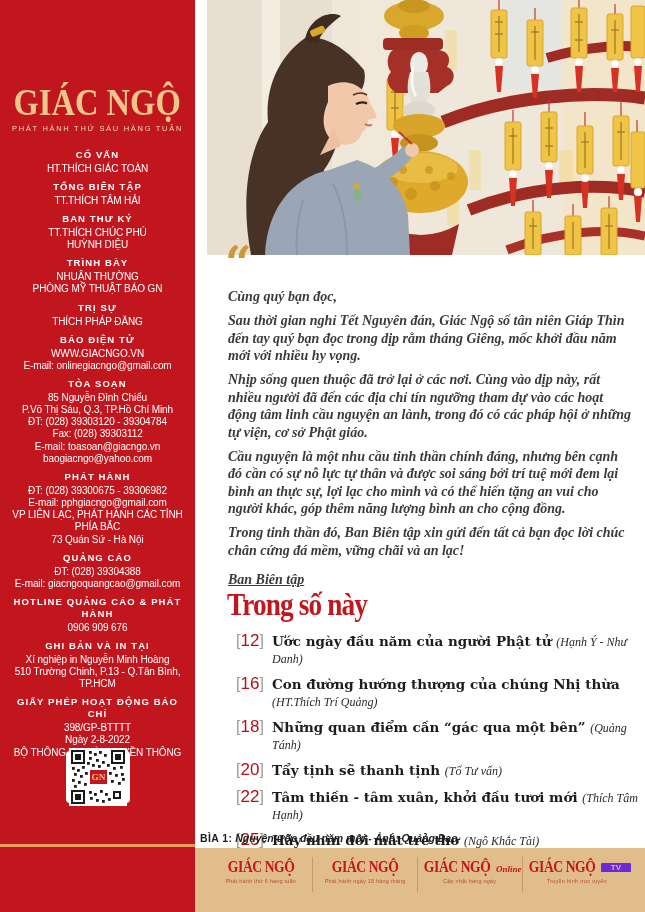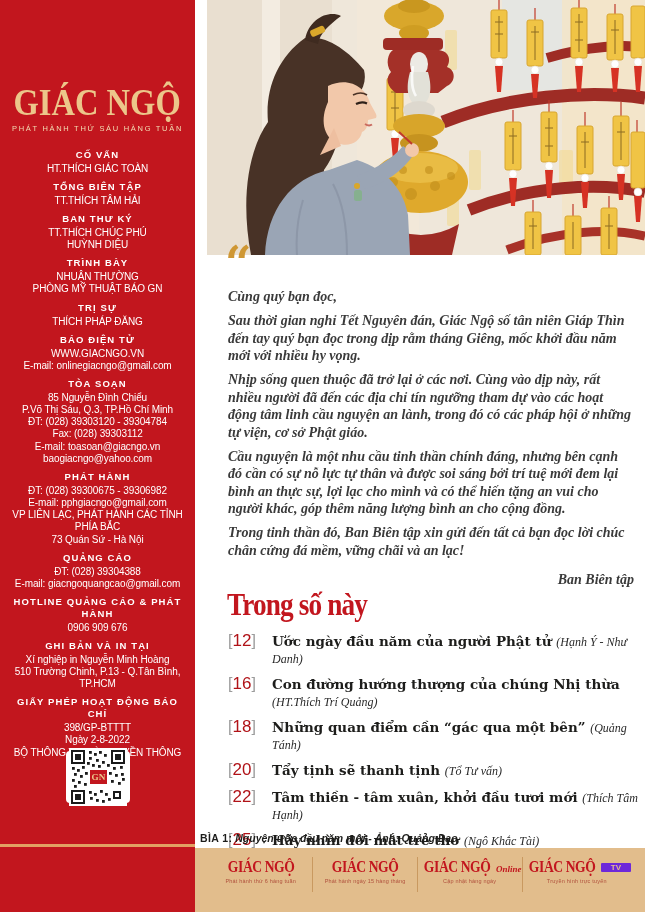--- a/index.html
+++ b/index.html
@@ -30,7 +30,7 @@
   .letter{position:absolute;left:228px;top:288px;width:406px;font-family:"Liberation Serif",serif;
           font-style:italic;font-weight:600;color:#3a3a3a;font-size:14px;line-height:1.24;}
   .letter p{margin:0 0 7px 0;}
-  .letter .signature{text-align:right;font-weight:700;margin-top:12px;}
+  .letter .signature{font-weight:700;margin-top:12px;text-decoration:underline;}
 
   
   .toc-heading{position:absolute;left:227px;top:589px;font-family:"Liberation Serif",serif;font-weight:700;

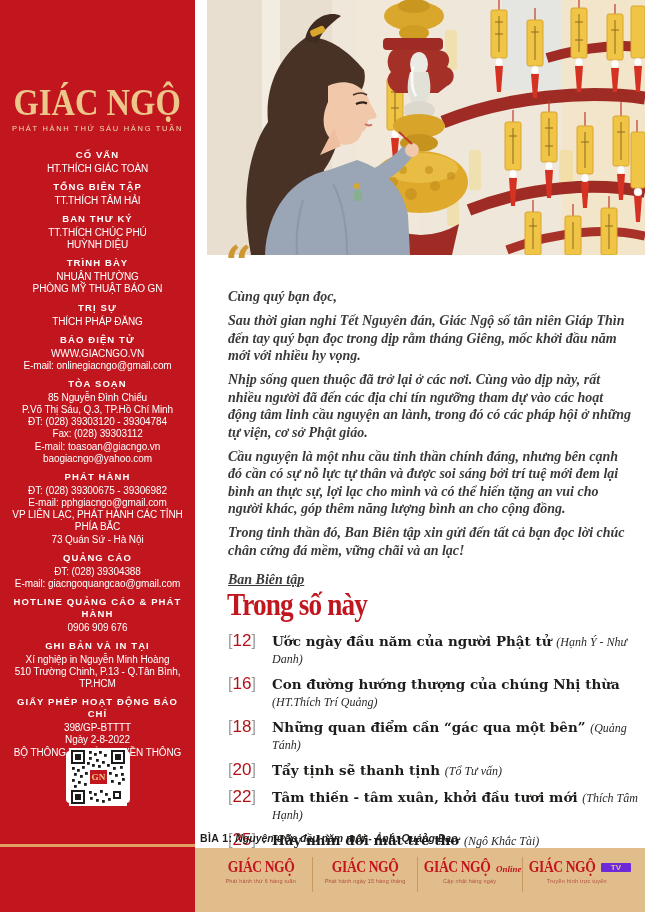--- a/index.html
+++ b/index.html
@@ -37,7 +37,7 @@
                color:#c2161e;font-size:31px;letter-spacing:-1px;transform:scaleX(.88);transform-origin:left;line-height:1;}
   .toc{position:absolute;left:228px;top:631px;width:412px;display:flex;flex-direction:column;gap:7px;}
   .toc-row{display:flex;align-items:baseline;}
-  .toc-page{flex:0 0 44px;font-size:17px;color:#b01217;letter-spacing:0;}
+  .toc-page{flex:0 0 44px;font-size:17px;color:#b01217;letter-spacing:0;text-align:center;}
   .toc-page .br{color:#9b9b9b;font-weight:400;font-size:16px;}
   .toc-text{font-family:"DejaVu Serif",serif;font-size:13.5px;color:#1d1d1b;font-weight:600;line-height:1.25;}
   .toc-author{font-family:"Liberation Serif",serif;font-style:italic;font-weight:400;font-size:12px;color:#2a2a2a;}

